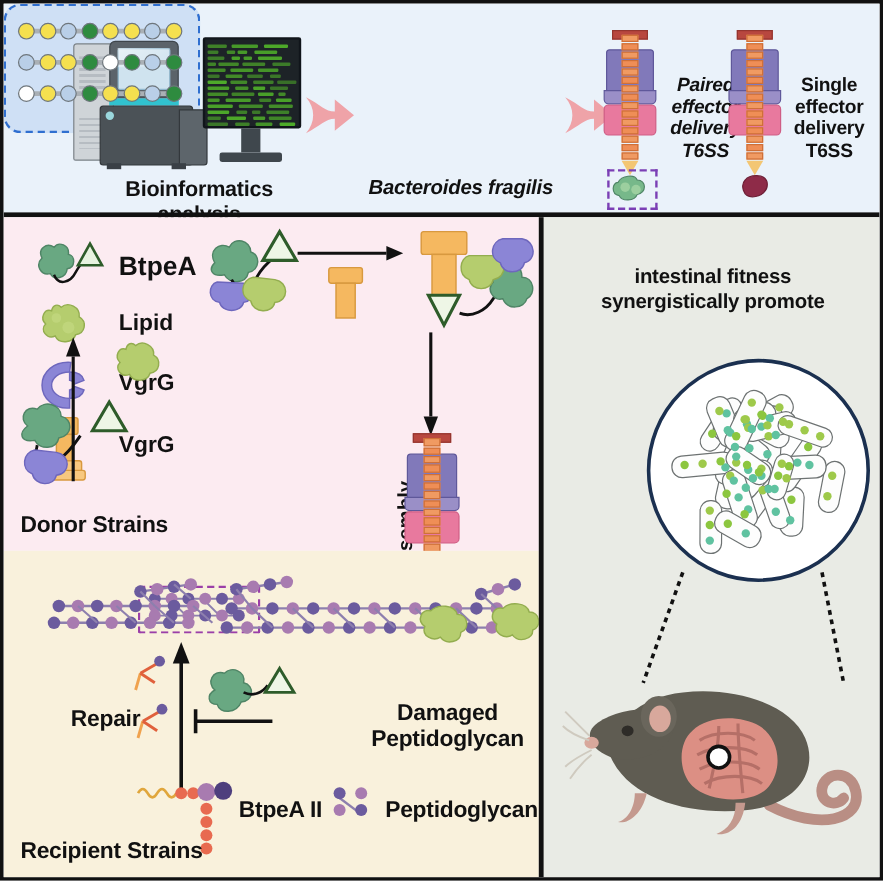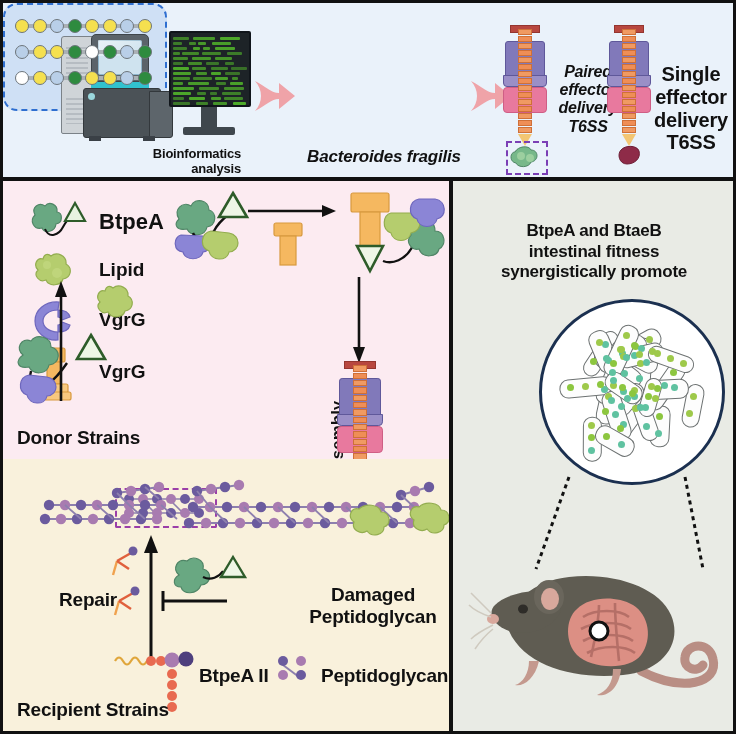--- a/index.html
+++ b/index.html
@@ -282,7 +282,7 @@
           </svg>
         </div>
       </div>
-    <div class="lbl" style="left:646px;top:60px;width:84px;font-size:20px;">
+    <div class="lbl" style="left:646px;top:60px;width:84px;font-size:16px;">
       <div>Single</div>
       <div>effector</div>
       <div>delivery</div>

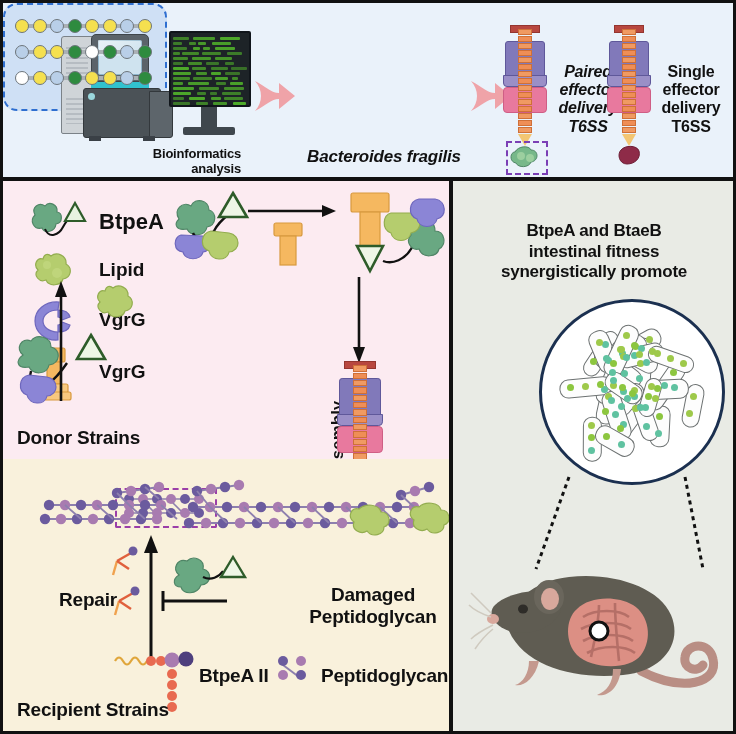--- a/index.html
+++ b/index.html
@@ -160,7 +160,7 @@
       <div class="sq" id="mon-base"></div>
     </div>
 
-    <div class="lbl" style="left:88px;top:144px;width:150px;font-size:13px;text-align:right;">
+    <div class="lbl" style="left:88px;top:144px;width:150px;font-size:18px;">
       <div>Bioinformatics</div>
       <div>analysis</div>
     </div>

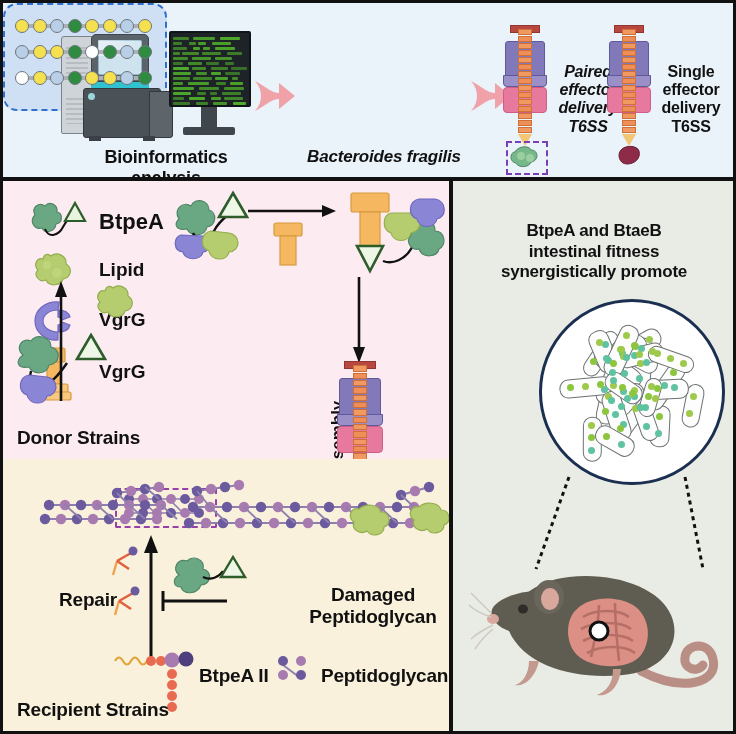--- a/index.html
+++ b/index.html
@@ -595,7 +595,6 @@
 
   <div class="panel" id="panel-right">
     <div class="lbl" style="left:14px;top:40px;width:254px;font-size:17px;line-height:1.22;">
-      <div>BtpeA and BtaeB</div>
       <div>intestinal fitness</div>
       <div>synergistically promote</div>
     </div>

